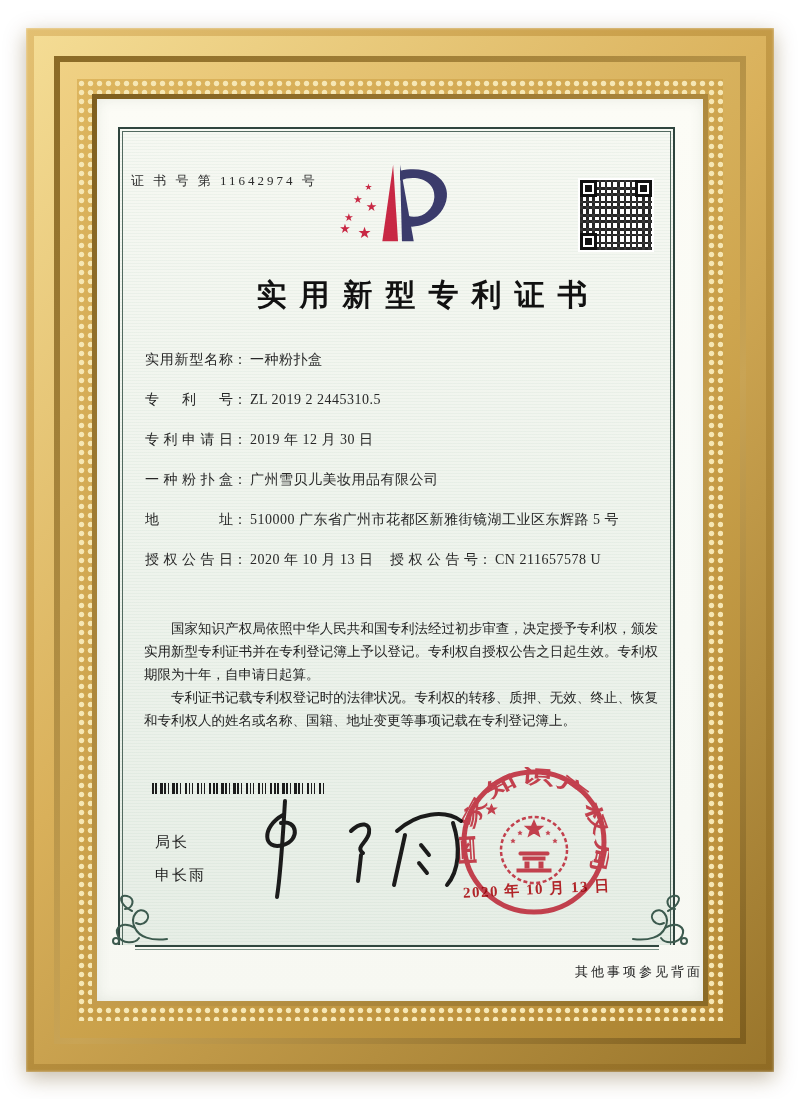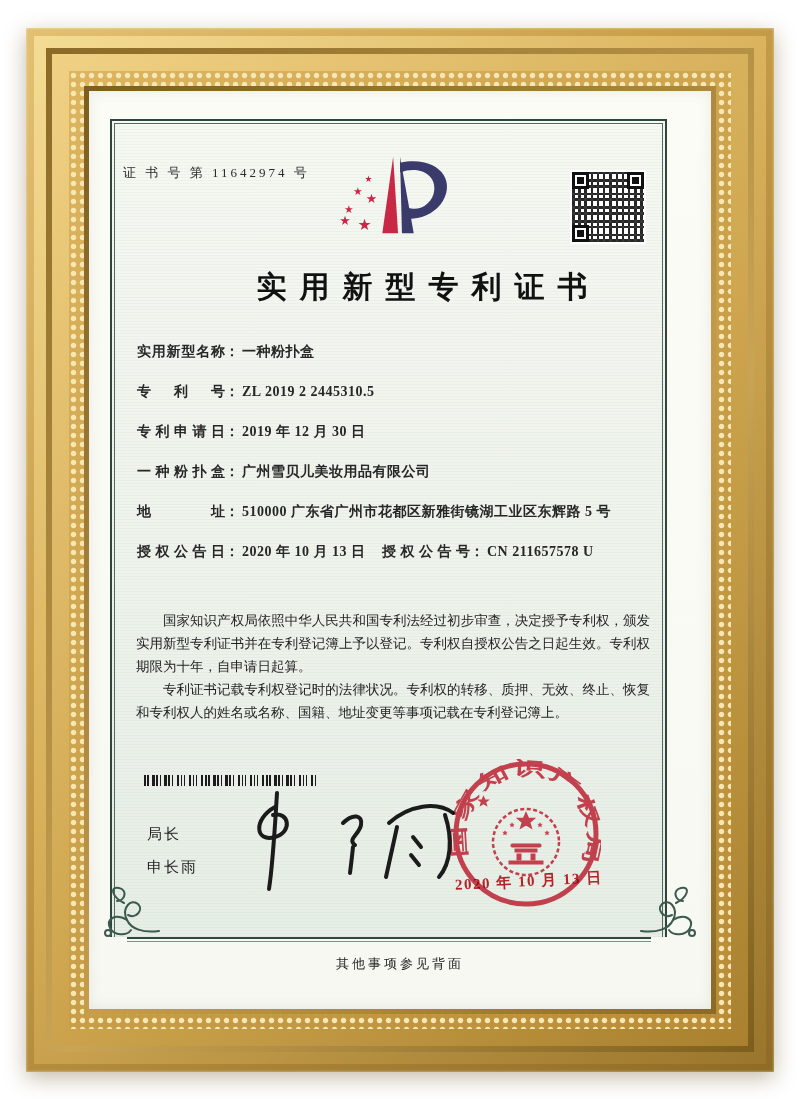--- a/index.html
+++ b/index.html
@@ -15,7 +15,7 @@
     background:linear-gradient(135deg,#e3c072 0%,#caa04b 35%,#8f6b24 100%);
     box-shadow:0 6px 20px rgba(90,60,10,.35), inset 0 0 3px rgba(255,255,255,.6);
   }
-  .frame-b2{box-sizing:border-box;width:100%;height:100%;padding:12px;
+  .frame-b2{box-sizing:border-box;width:100%;height:100%;padding:20px;
     background:linear-gradient(135deg,#f4dc94 0%,#d9b05a 45%,#9a762c 100%);}
   .frame-b3{box-sizing:border-box;width:100%;height:100%;padding:6px;
     background:linear-gradient(135deg,#8a6a26 0%,#c9a455 60%,#7e5e1e 100%);}

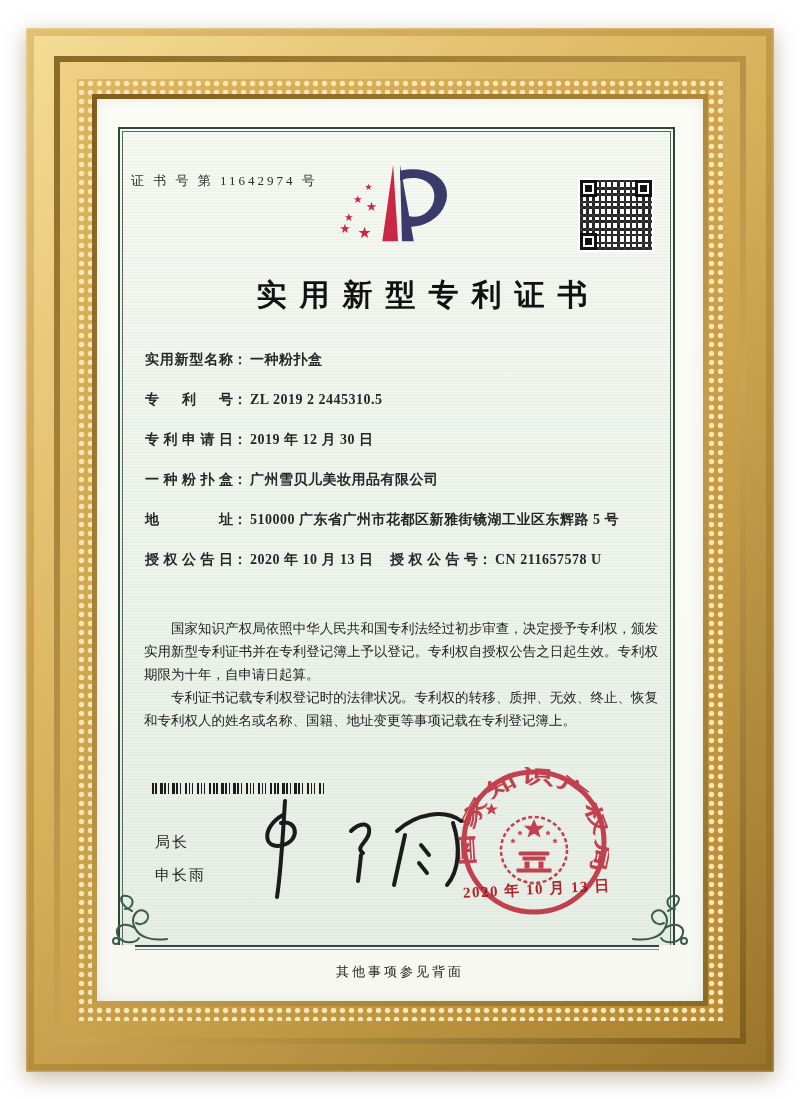--- a/index.html
+++ b/index.html
@@ -66,7 +66,7 @@
     font-family:"DejaVu Serif","Liberation Serif",serif;text-indent:13px;margin-left:44px;
   }
   
-  .fields{position:absolute;left:48px;top:250px;width:512px;font-size:14px;color:#272727;font-weight:bold;}
+  .fields{position:absolute;left:48px;top:250px;width:512px;font-size:14px;color:#272727;}
   .field-row{position:relative;line-height:22px;margin-bottom:18px;white-space:nowrap;}
   .field-label{display:inline-block;width:88px;text-align:justify;text-align-last:justify;vertical-align:top;}
   .field-colon{display:inline-block;}

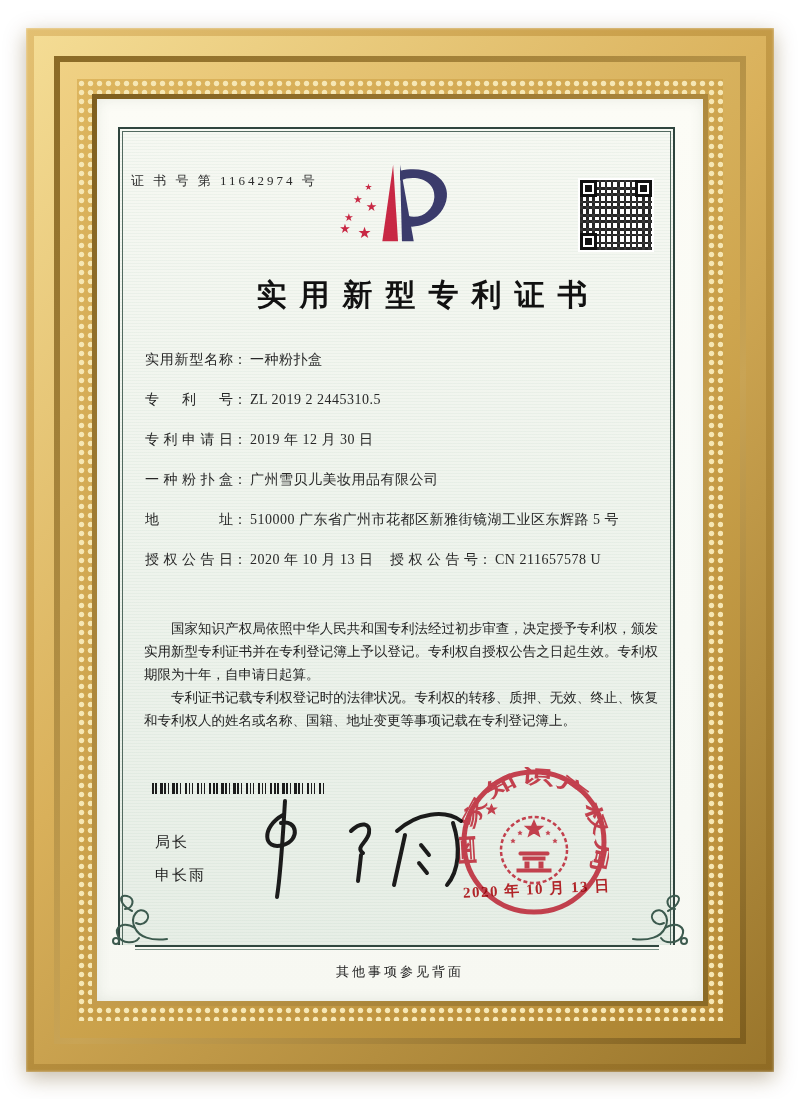--- a/index.html
+++ b/index.html
@@ -94,7 +94,7 @@
   .flourish{position:absolute;top:792px;}
   .flourish.left{left:12px;}
   .flourish.right{right:12px;transform:scaleX(-1);}
-  .back-note{position:absolute;left:0;right:0;top:864px;text-align:center;font-size:13px;color:#1e1e1e;letter-spacing:3px;}
+  .back-note{position:absolute;left:0;right:0;top:864px;text-align:right;font-size:13px;color:#1e1e1e;letter-spacing:3px;}
 </style>
 </head>
 <body>

